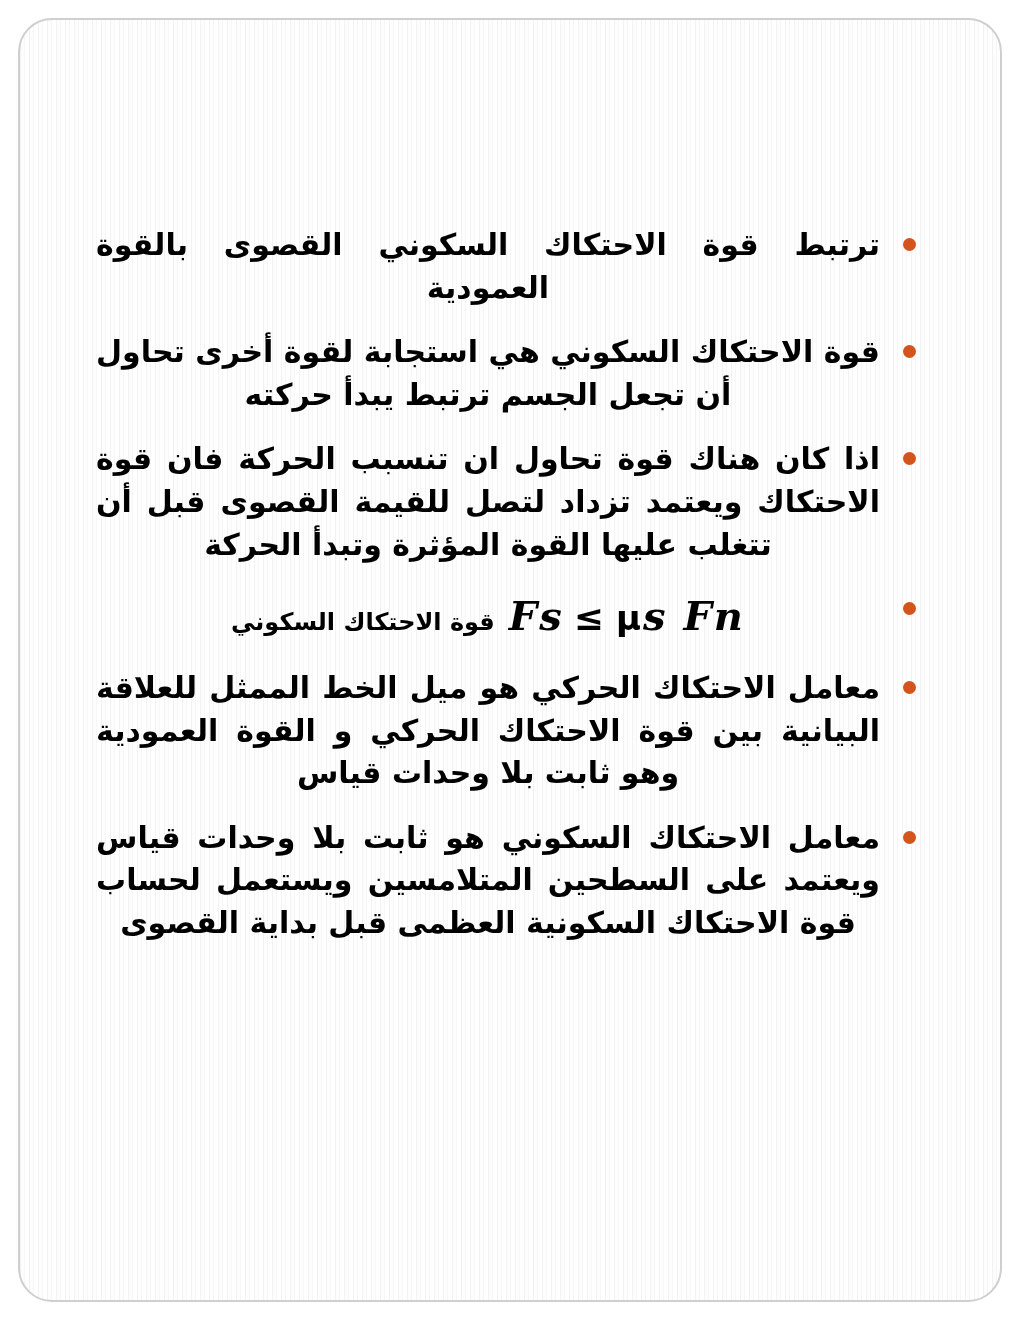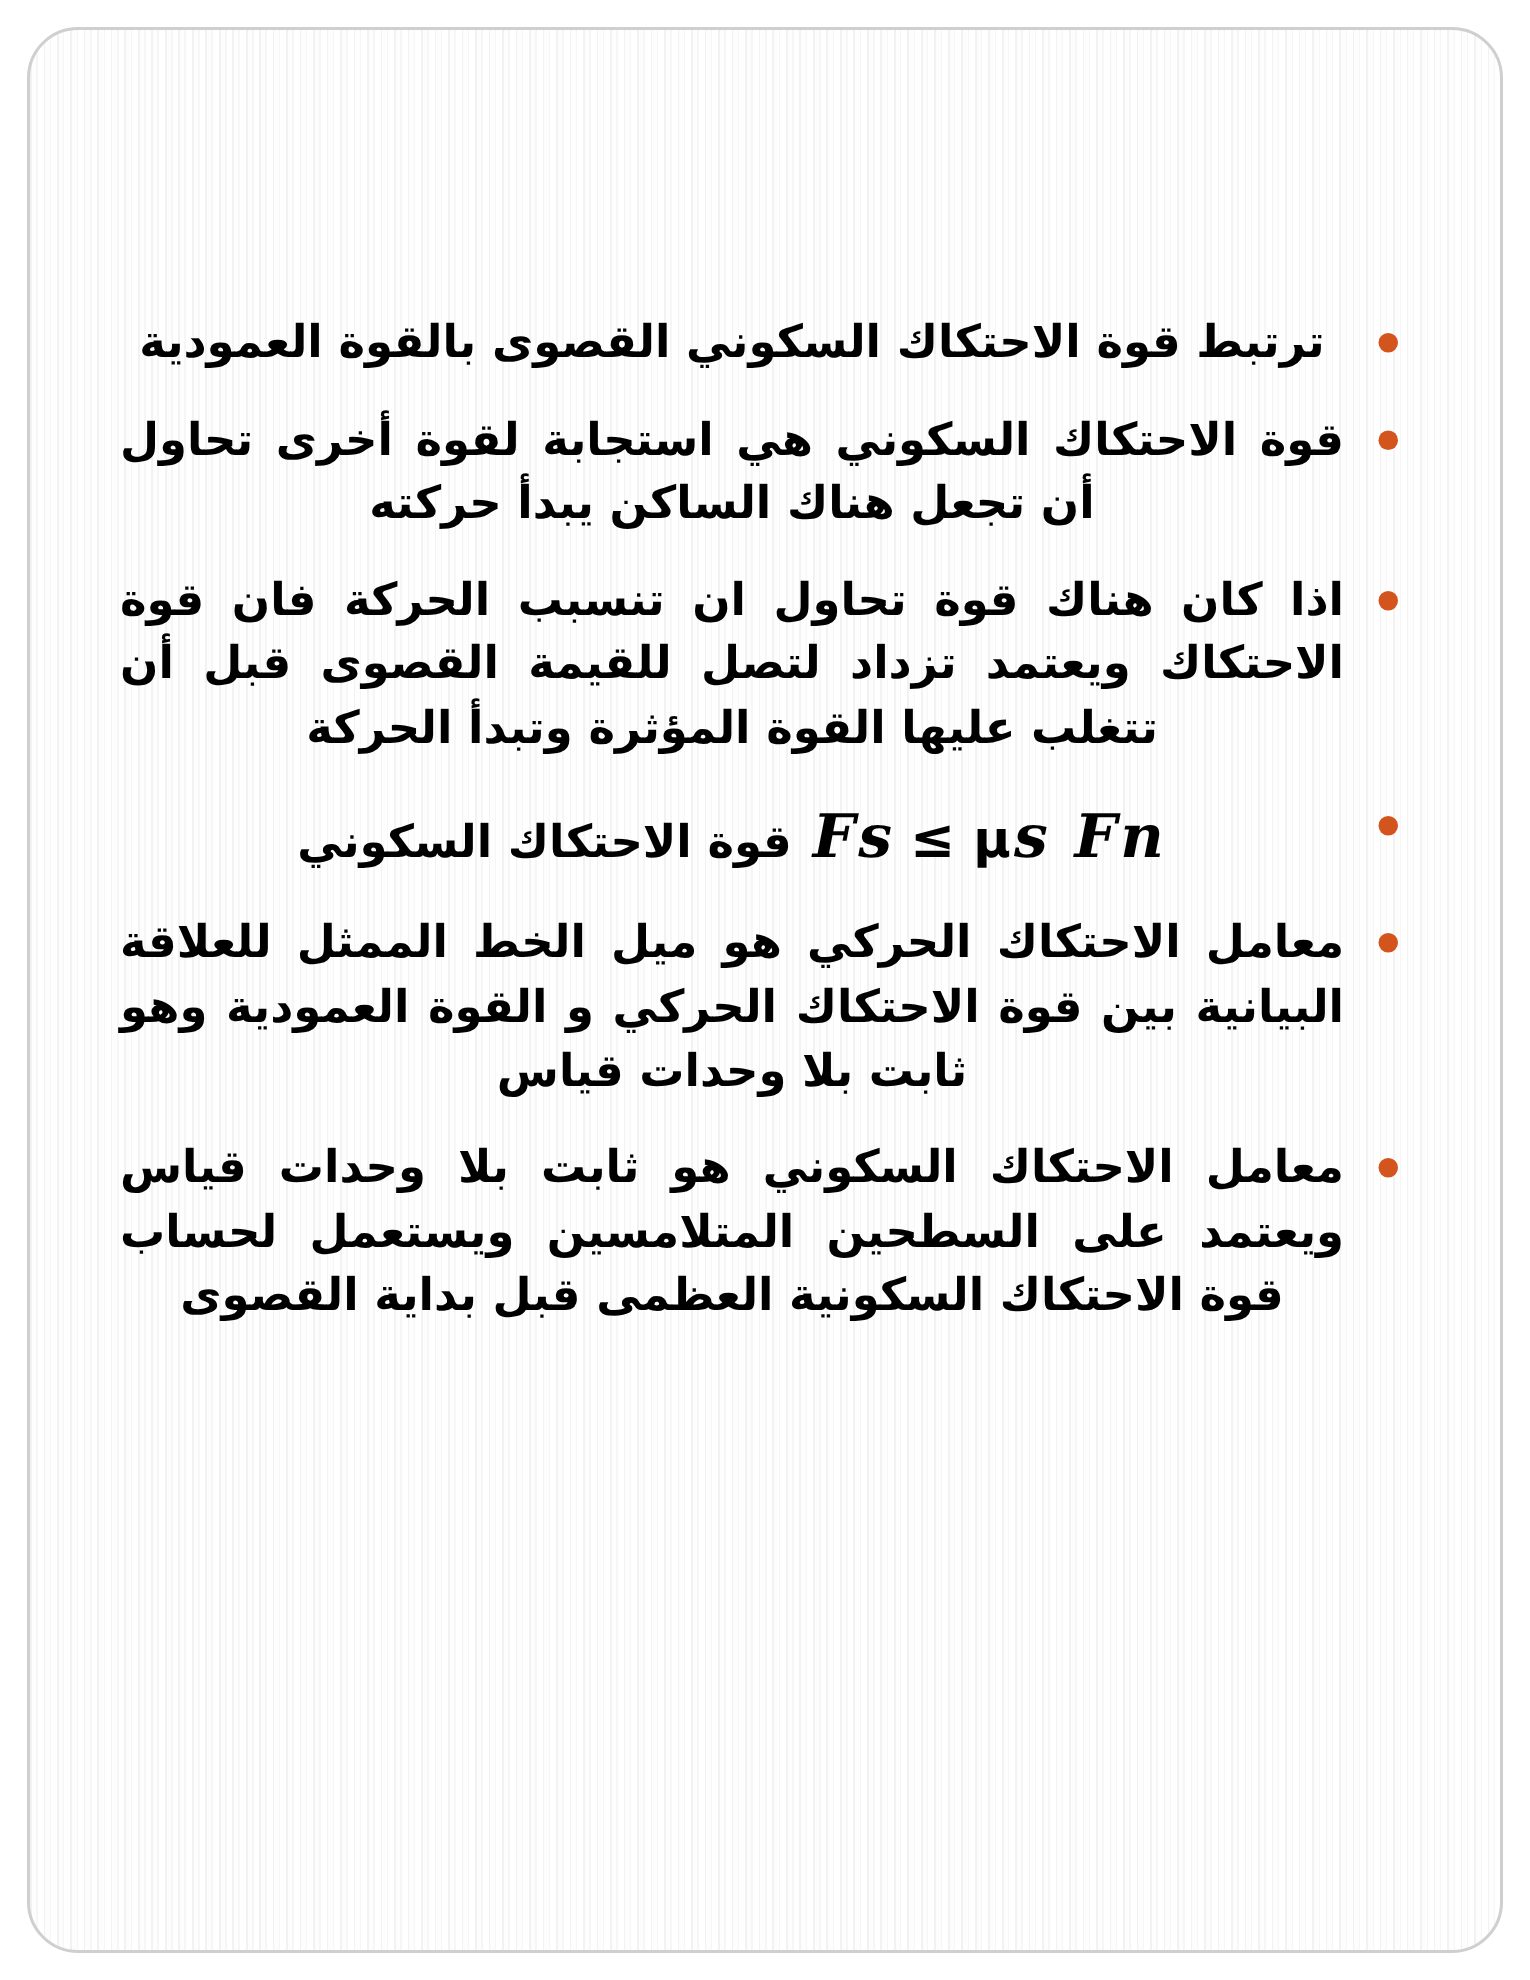--- a/index.html
+++ b/index.html
@@ -47,7 +47,7 @@
 
   ul.bullets {
     list-style: none;
-    margin: 0;
+    margin: 16px;
     padding: 0;
   }
 

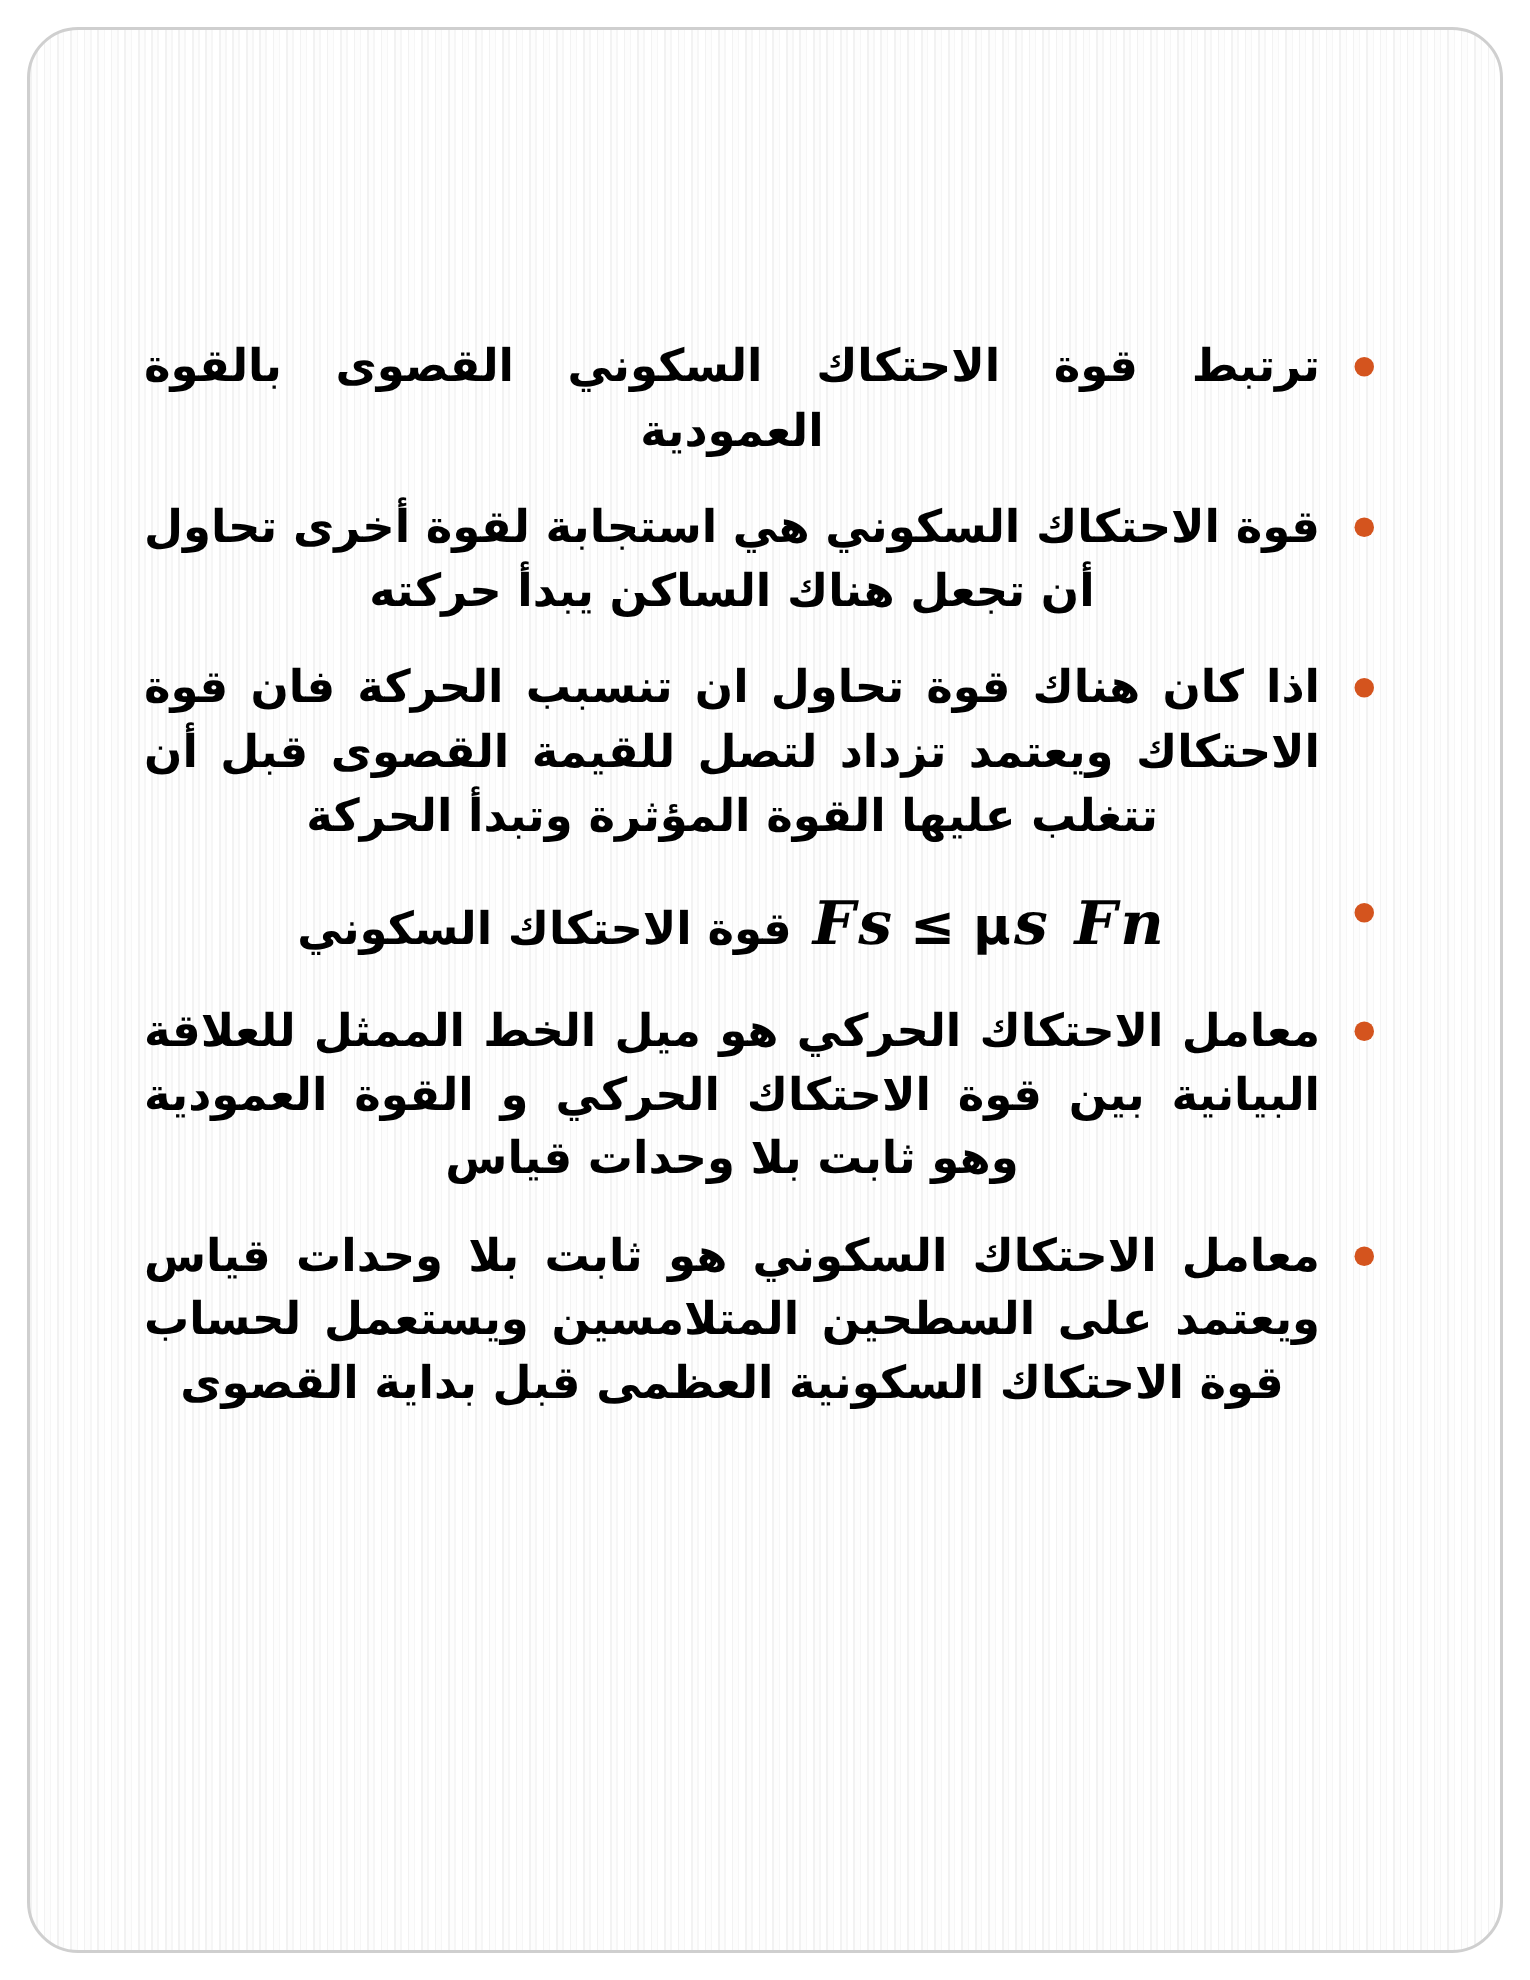--- a/index.html
+++ b/index.html
@@ -127,7 +127,7 @@
 
       <li class="bullet">
         <span class="marker"></span>
-        <span class="txt">قوة الاحتكاك السكوني هي استجابة لقوة أخرى تحاول أن تجعل هناك الساكن يبدأ حركته</span>
+        <span class="txt">قوة الاحتكاك السكوني هي استجابة لقوة أخرى تحاول أن تجعل الجسم ترتبط يبدأ حركته</span>
       </li>
 
       <li class="bullet">

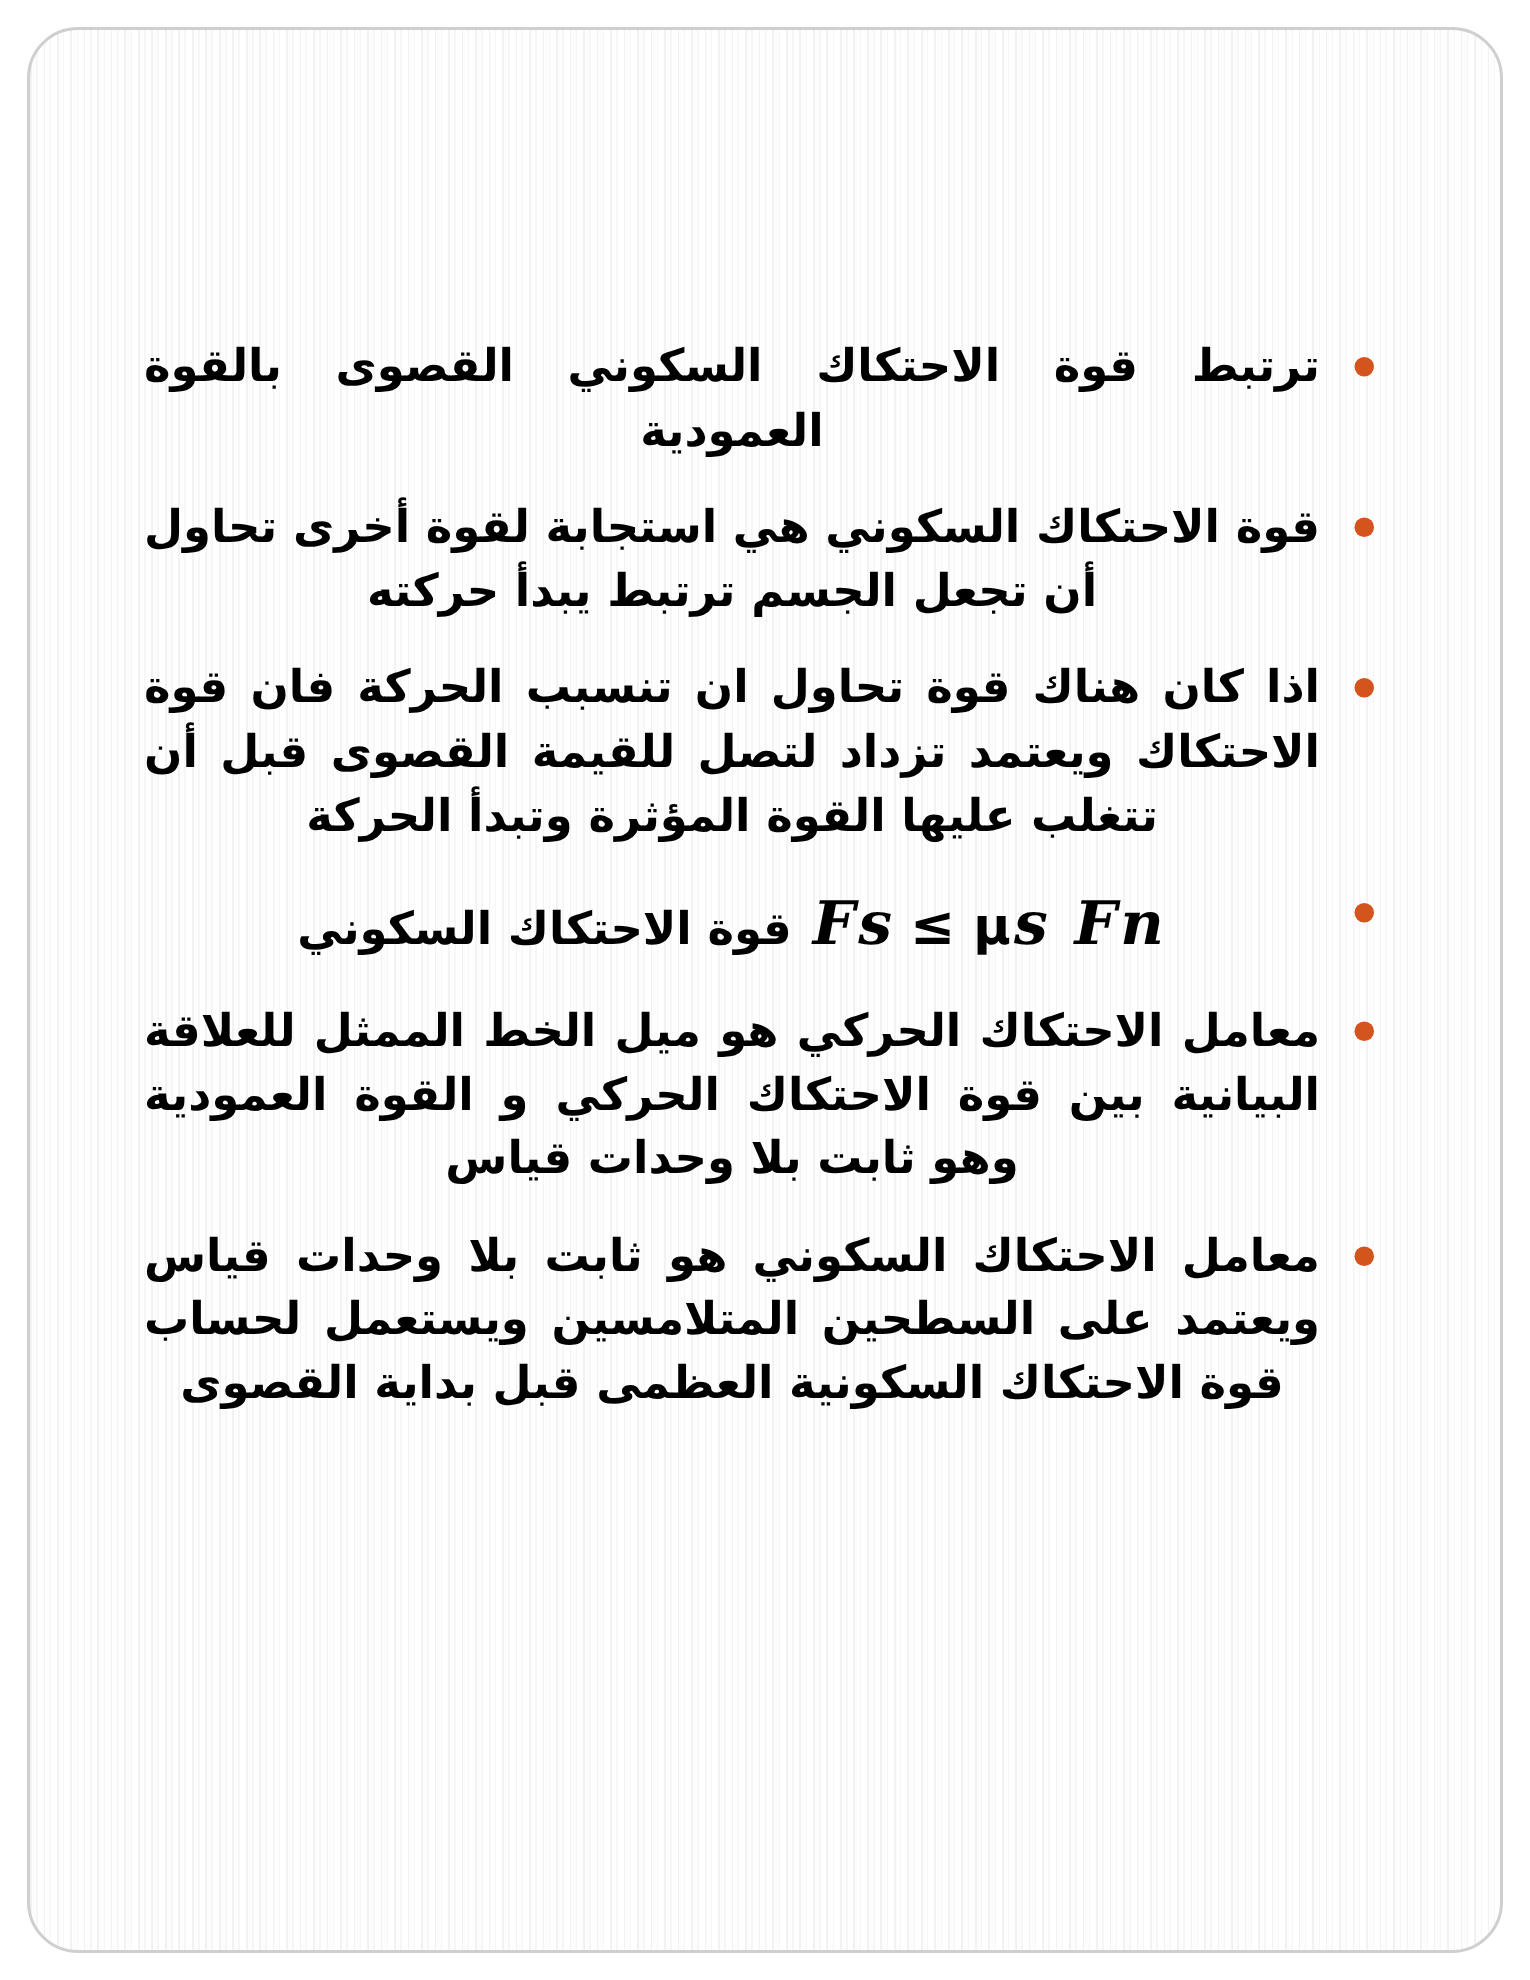--- a/index.html
+++ b/index.html
@@ -88,7 +88,7 @@
     flex-wrap: nowrap;
   }
   li.formula .label {
-    font-size: 30px;
+    font-size: 24px;
     font-weight: bold;
     white-space: nowrap;
   }

